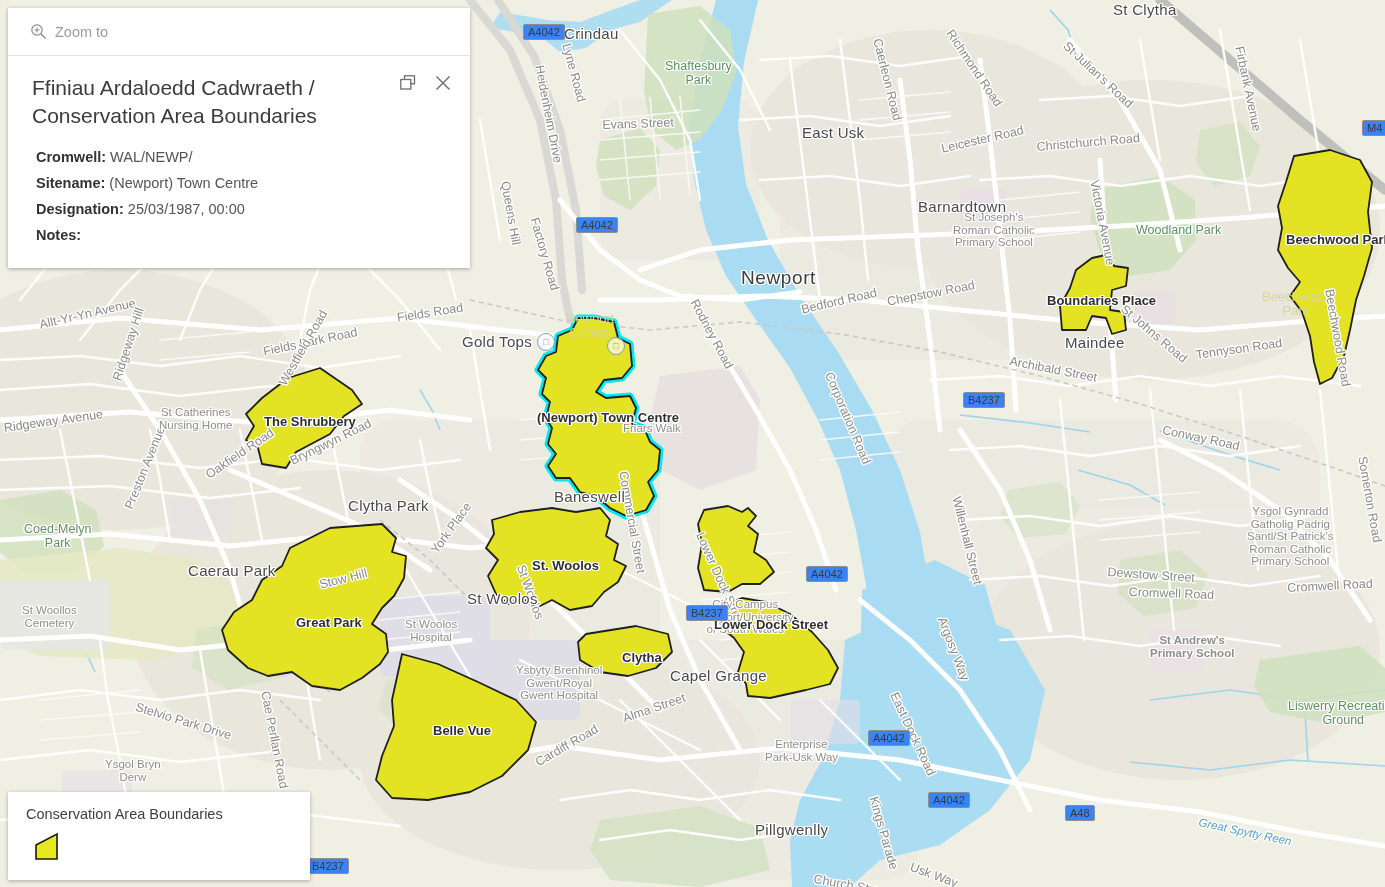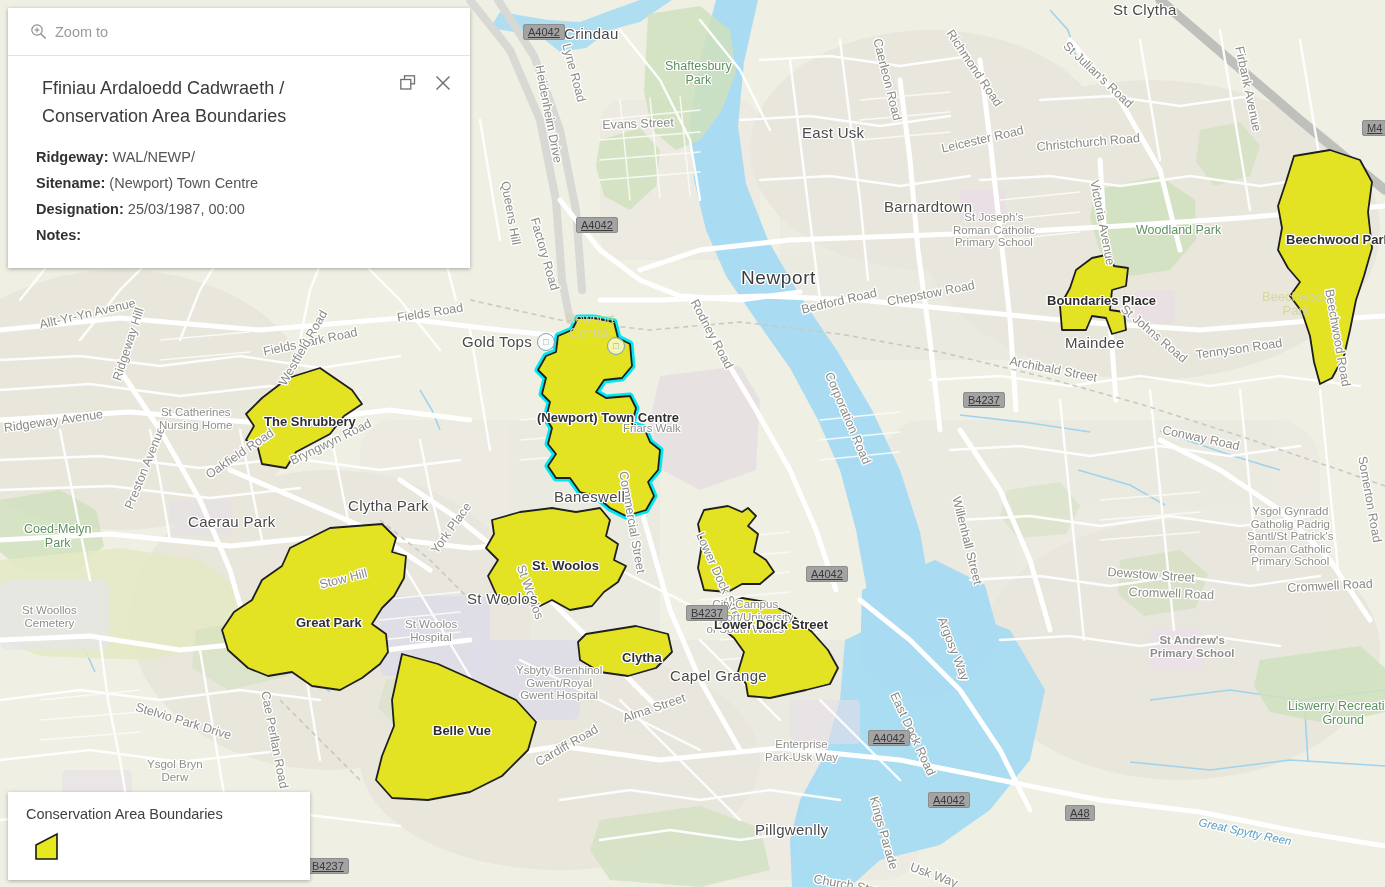--- a/index.html
+++ b/index.html
@@ -27,9 +27,9 @@
   .lbl-area{color:#2f2f2f;font-size:13px;font-weight:bold;}
   .lbl-ghost{color:#d7d79b;font-size:13px;font-weight:normal;text-shadow:none;}
 
-  .shield{position:absolute;background:#a3a3a3;border:1px solid #8d8d8d;border-radius:2px;
+  .shield{position:absolute;background:#3b82f6;border:1px solid #8d8d8d;border-radius:2px;
           color:#3a3a3a;font-size:11px;padding:1px 4px 1px 4px;line-height:12px;
-          pointer-events:none;font-family:"Liberation Sans",sans-serif;text-decoration:underline;}
+          pointer-events:none;font-family:"Liberation Sans",sans-serif;}
 
   .tstop{position:absolute;width:16px;height:16px;border-radius:50%;
          border:1.3px solid #7c9fc4;color:#7c9fc4;font-size:9px;

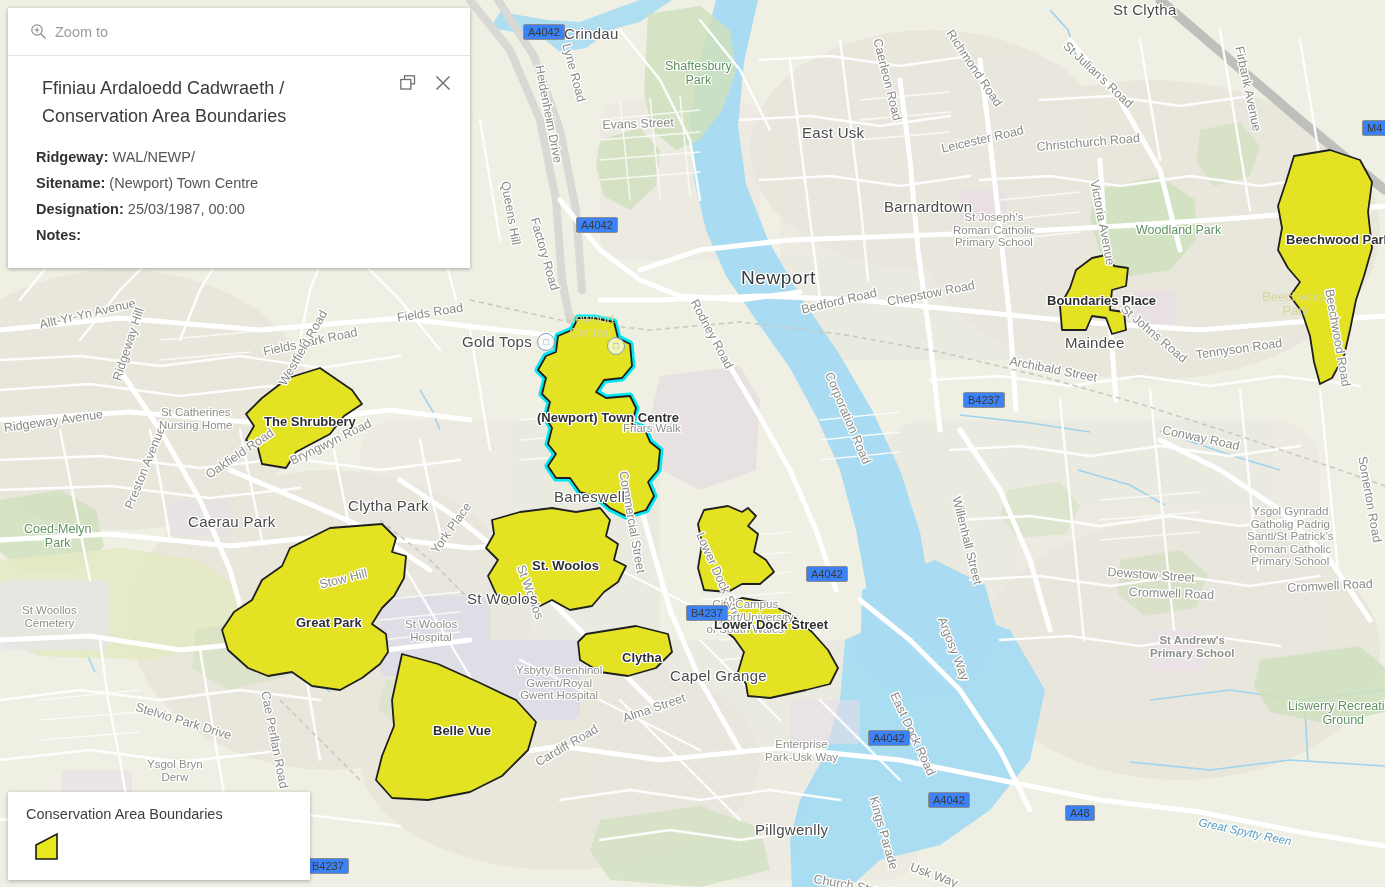--- a/index.html
+++ b/index.html
@@ -43,8 +43,8 @@
   .pp-zoomrow .zicon{width:17px;height:17px;margin-right:8px;flex:0 0 auto;}
   .pp-zoomtext{color:#9b9b9b;font-size:14.5px;}
   .pp-body{padding:18px 22px 20px 22px;position:relative;}
-  .pp-title{color:#3b3b3b;font-size:18px;line-height:28px;font-weight:normal;
-            max-width:350px;margin:0 0 14px 12px;}
+  .pp-title{color:#3b3b3b;font-size:21px;line-height:28px;font-weight:normal;
+            max-width:350px;margin:0 0 14px 2px;}
   .pp-actions{position:absolute;right:18px;top:18px;display:flex;align-items:flex-start;gap:17px;}
   .pp-actions .ico{cursor:pointer;}
   .pp-fields{margin-left:6px;}

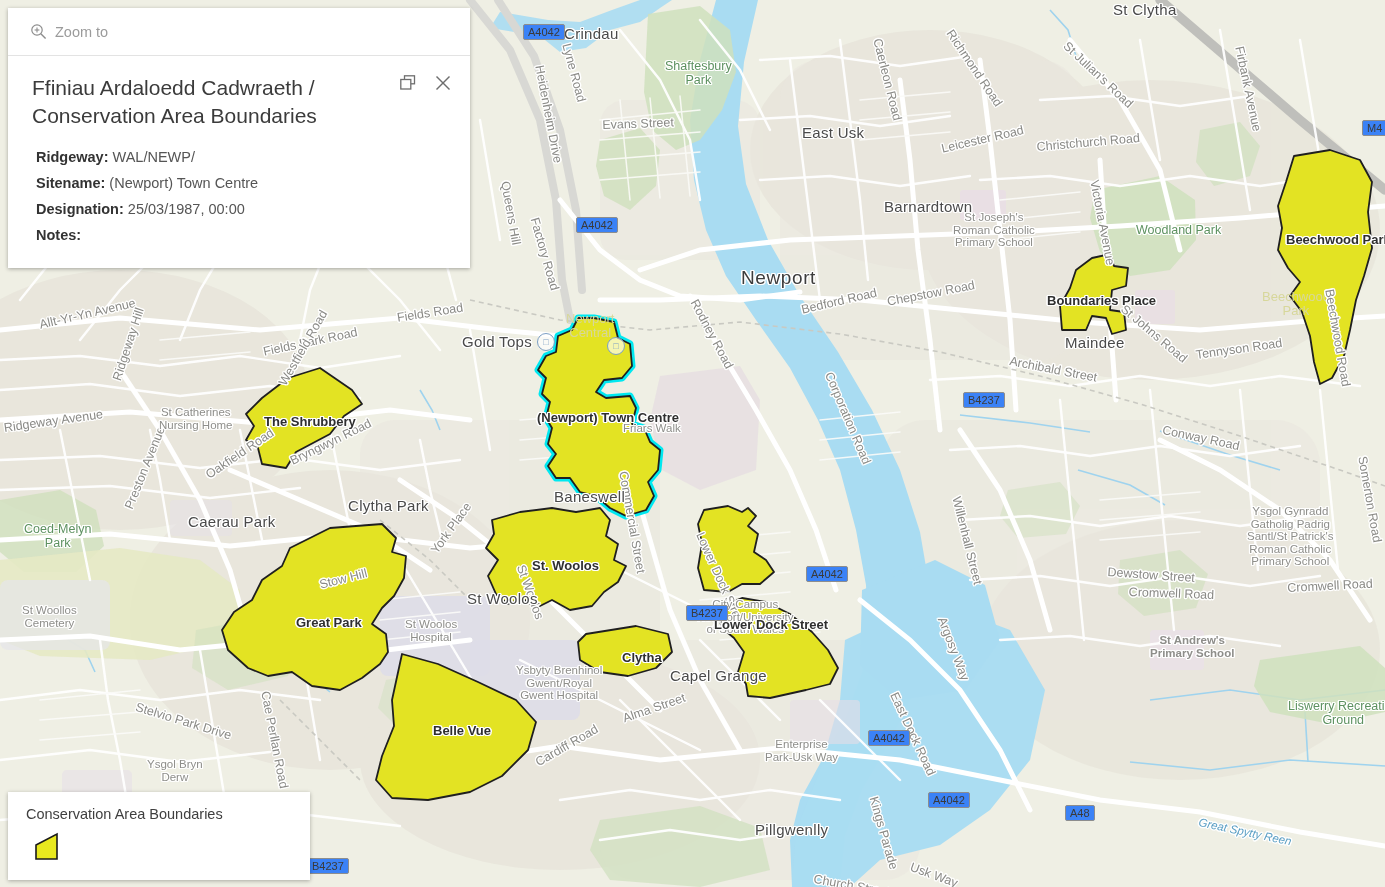--- a/index.html
+++ b/index.html
@@ -472,7 +472,7 @@
       <div class="pp-title">Ffiniau Ardaloedd Cadwraeth / Conservation Area Boundaries</div>
 
       <div class="pp-fields" id="popup-fields">
-          <div class="pp-row"><span class="pp-key">Ridgeway:</span><span class="pp-val"> WAL/NEWP/</span></div>
+          <div class="pp-row"><span class="pp-key">Cromwell:</span><span class="pp-val"> WAL/NEWP/</span></div>
           <div class="pp-row"><span class="pp-key">Sitename:</span><span class="pp-val"> (Newport) Town Centre</span></div>
           <div class="pp-row"><span class="pp-key">Designation:</span><span class="pp-val"> 25/03/1987, 00:00</span></div>
           <div class="pp-row"><span class="pp-key">Notes:</span><span class="pp-val"></span></div>

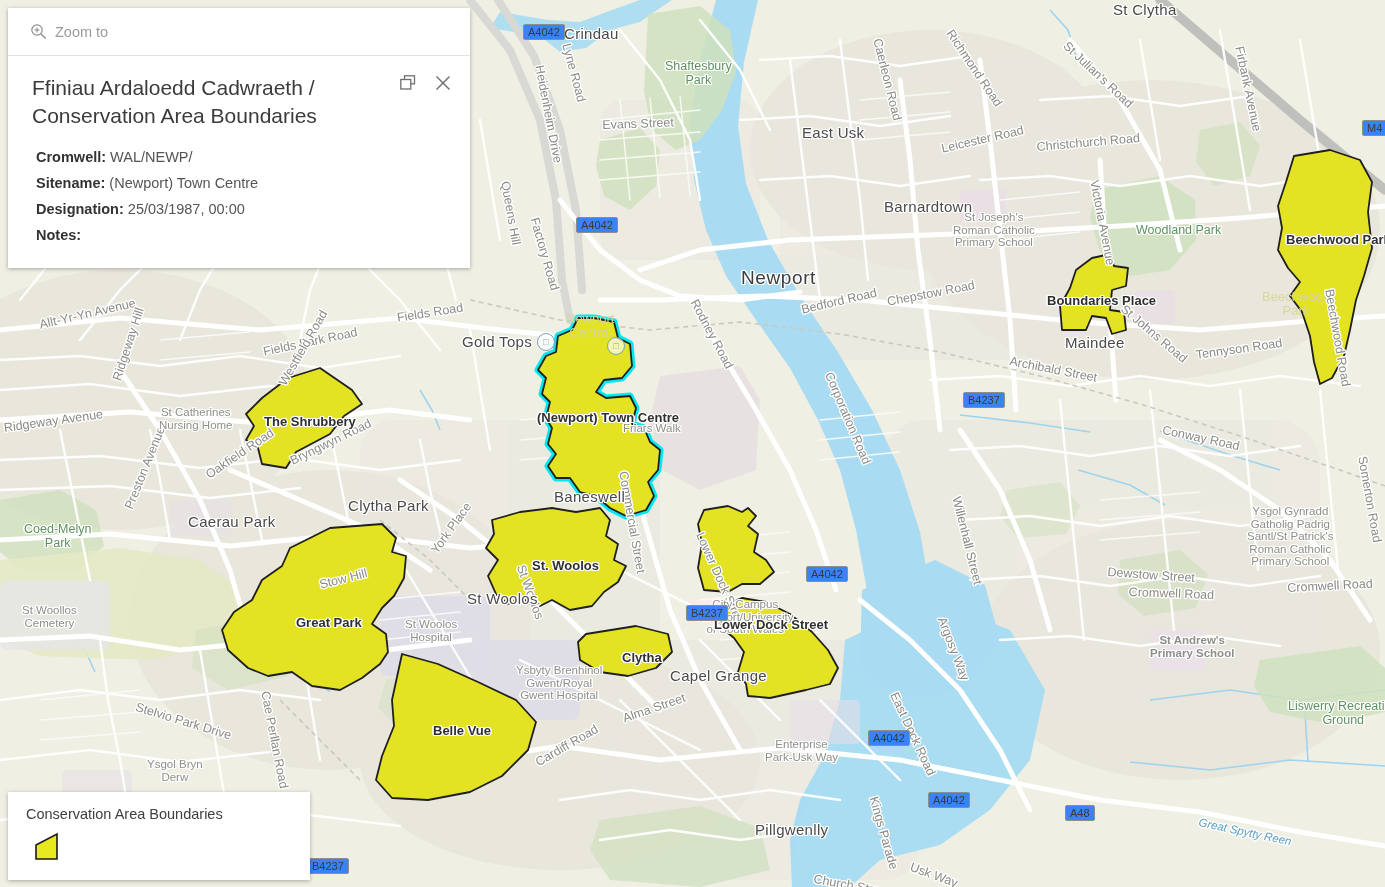--- a/index.html
+++ b/index.html
@@ -377,7 +377,7 @@
         <div class="lbl lbl-place-lg" style="left: 741px; top: 267px;">Newport</div>
         <div class="lbl lbl-place-md" style="left: 564px; top: 25px;">Crindau</div>
         <div class="lbl lbl-place-md" style="left: 802px; top: 124px;">East Usk</div>
-        <div class="lbl lbl-place-md" style="left: 844px; top: 198px; padding-left: 40px;">Barnardtown</div>
+        <div class="lbl lbl-place-md" style="left: 878px; top: 198px; padding-left: 40px;">Barnardtown</div>
         <div class="lbl lbl-place-md" style="left: 1113px; top: 1px;">St Clytha</div>
         <div class="lbl lbl-place-md" style="left: 1065px; top: 334px;">Maindee</div>
         <div class="lbl lbl-place-md" style="left: 462px; top: 333px;">Gold Tops</div>

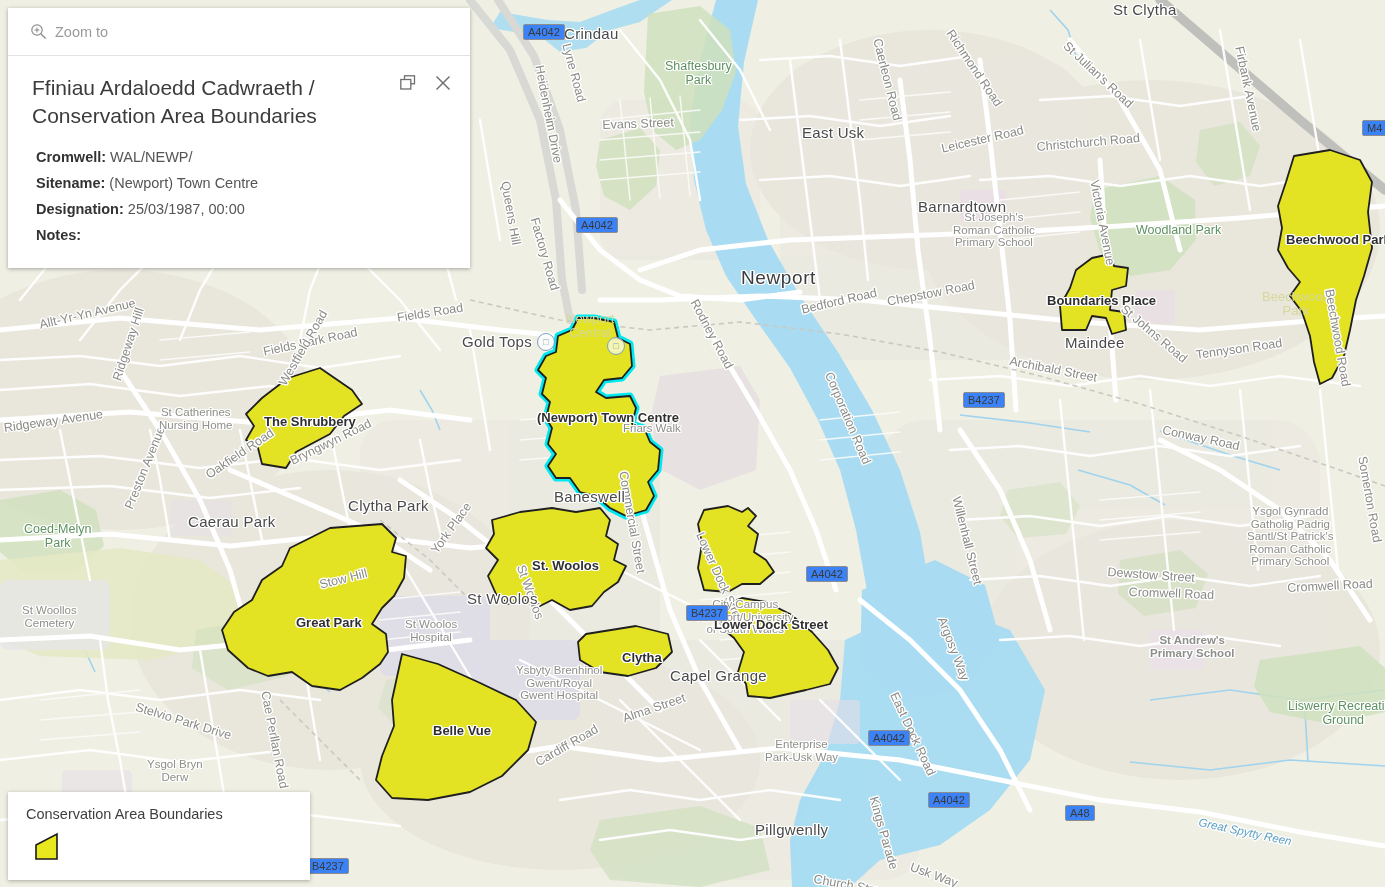--- a/index.html
+++ b/index.html
@@ -383,7 +383,7 @@
         <div class="lbl lbl-place-md" style="left: 462px; top: 333px;">Gold Tops</div>
         <div class="lbl lbl-place-md" style="left: 554px; top: 488px;">Baneswell</div>
         <div class="lbl lbl-place-md" style="left: 348px; top: 497px;">Clytha Park</div>
-        <div class="lbl lbl-place-md" style="left: 188px; top: 513px;">Caerau Park</div>
+        <div class="lbl lbl-place-md" style="left: 188px; top: 562px;">Caerau Park</div>
         <div class="lbl lbl-place-md" style="left: 467px; top: 590px;">St Woolos</div>
         <div class="lbl lbl-place-md" style="left: 755px; top: 821px;">Pillgwenlly</div>
         <div class="lbl lbl-place-md" style="left: 670px; top: 667px;">Capel Grange</div>

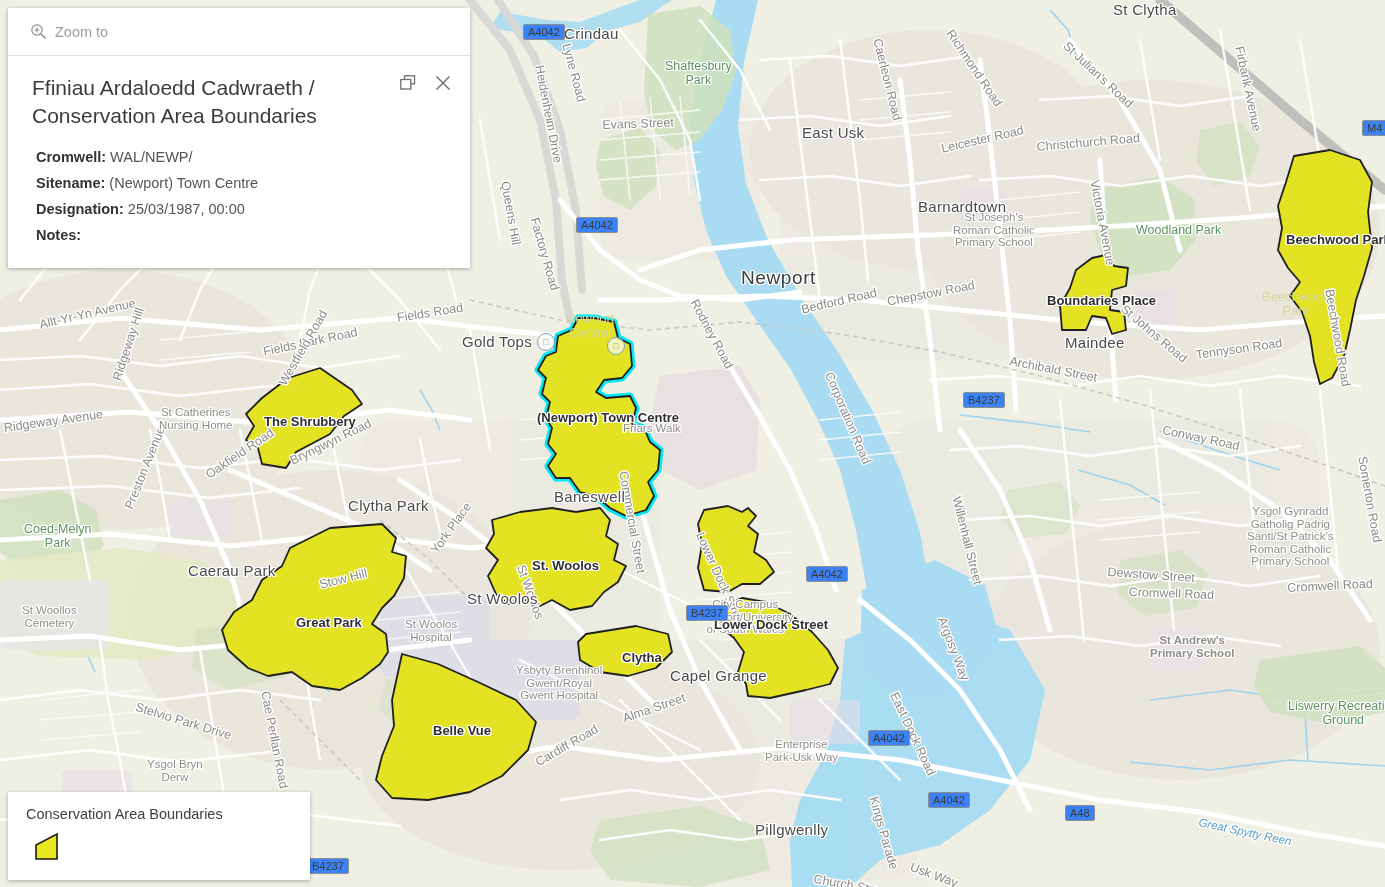--- a/index.html
+++ b/index.html
@@ -397,7 +397,7 @@
         <div class="lbl lbl-poi" style="left: 516px; top: 664px;">Ysbyty Brenhinol<br>Gwent/Royal<br>Gwent Hospital</div>
         <div class="lbl lbl-poi" style="left: 1150px; top: 634px; font-weight: bold;">St Andrew's<br>Primary School</div>
         <div class="lbl lbl-poi" style="left: 1247px; top: 505px;">Ysgol Gynradd<br>Gatholig Padrig<br>Santl/St Patrick's<br>Roman Catholic<br>Primary School</div>
-        <div class="lbl lbl-poi" style="left: 105px; top: 758px; margin-left: 42px;">Ysgol Bryn<br>Derw</div>
+        <div class="lbl lbl-poi" style="left: 105px; top: 758px;">Ysgol Bryn<br>Derw</div>
         <div class="lbl lbl-poi" style="left: 22px; top: 604px;">St Woollos<br>Cemetery</div>
         <div class="lbl lbl-poi" style="left: 765px; top: 738px;">Enterprise<br>Park-Usk Way</div>
       </div>

